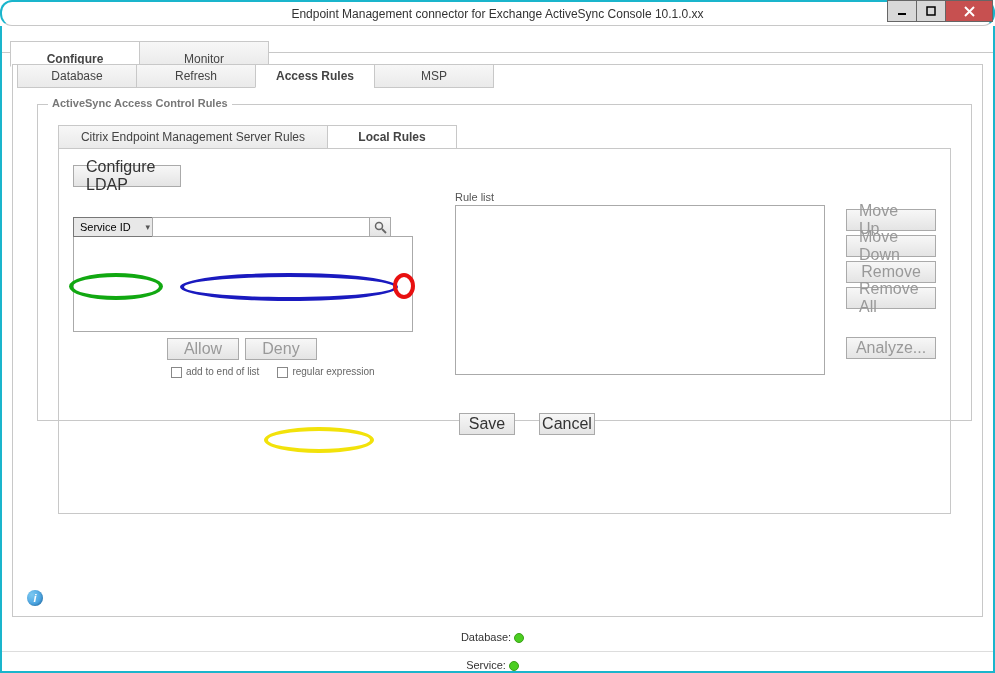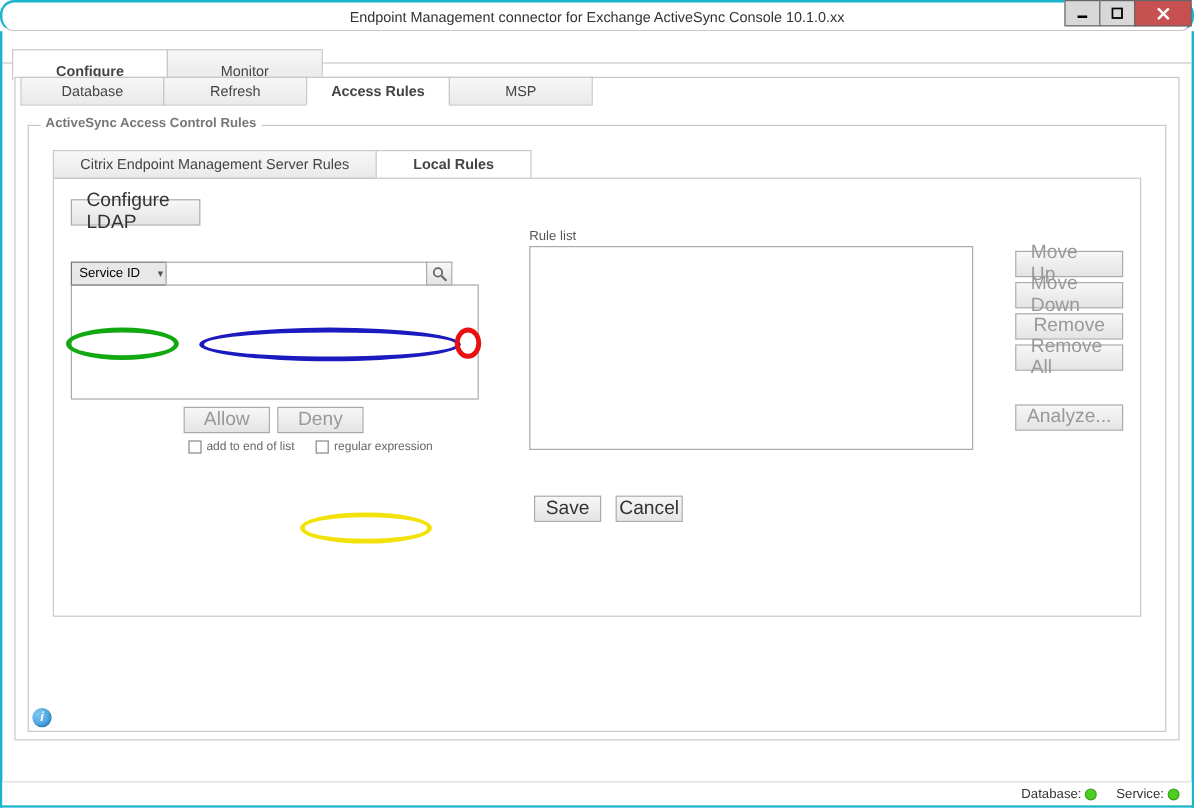--- a/index.html
+++ b/index.html
@@ -131,10 +131,10 @@
   
   
   .groupbox {
-    margin: 16px 10px 10px 10px;
+    margin: 16px 10px 10px 24px;
     border: 1px solid #c8c8c8;
     position: relative;
-    height: 506px;
+    height: 317px;
   }
   .groupbox-title {
     position: absolute;

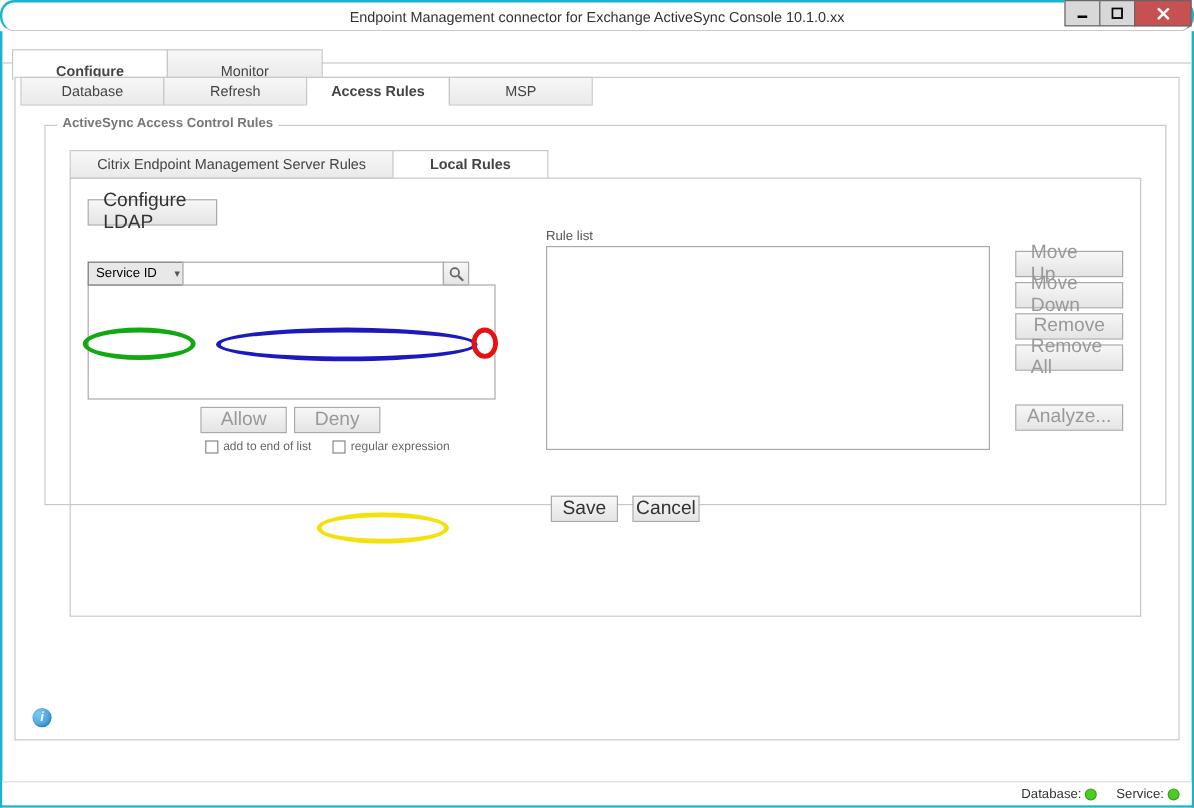--- a/index.html
+++ b/index.html
@@ -300,7 +300,7 @@
     left: 400px;
     top: 264px;
     display: flex;
-    gap: 12px;
+    gap: 24px;
   }
   .save-cancel-row .btn { width: 56px; }
   

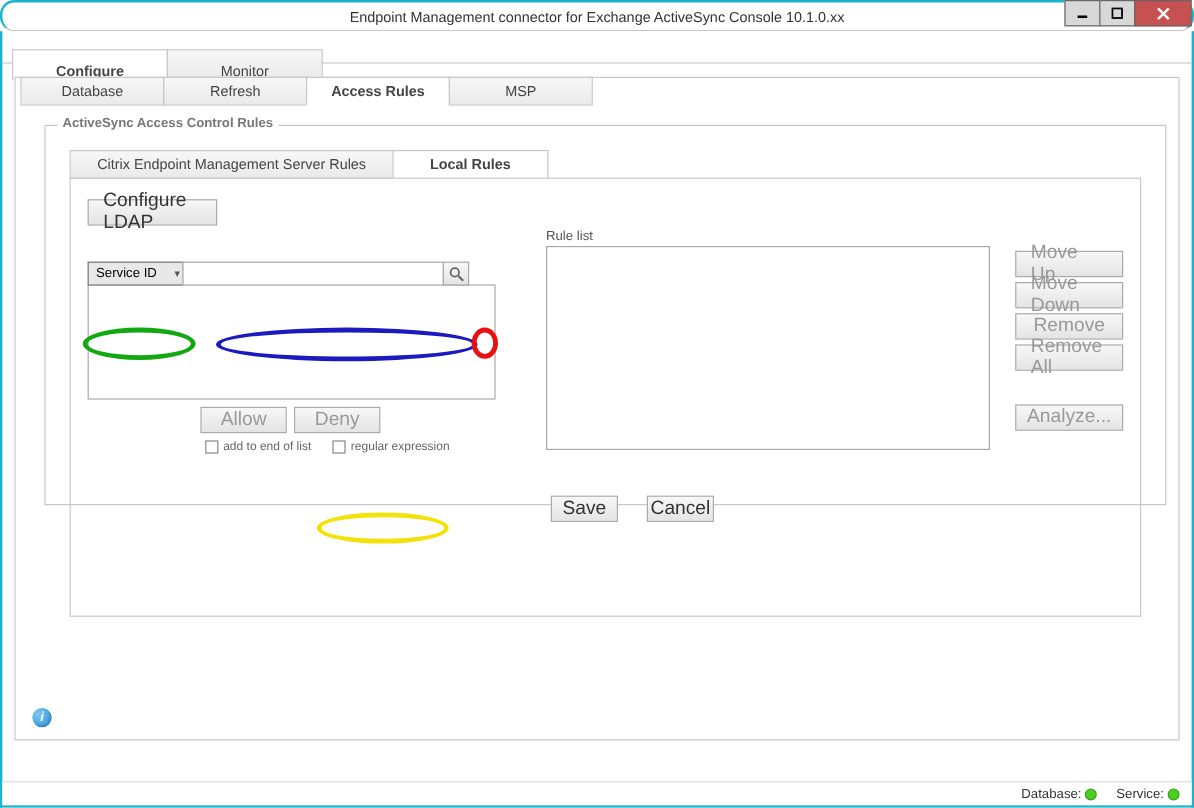--- a/index.html
+++ b/index.html
@@ -377,6 +377,7 @@
     color: #333;
     border-top: 1px solid #ddd;
     background: #fff;
+    flex-direction: column;
   }
   .status-dot {
     width: 10px;

